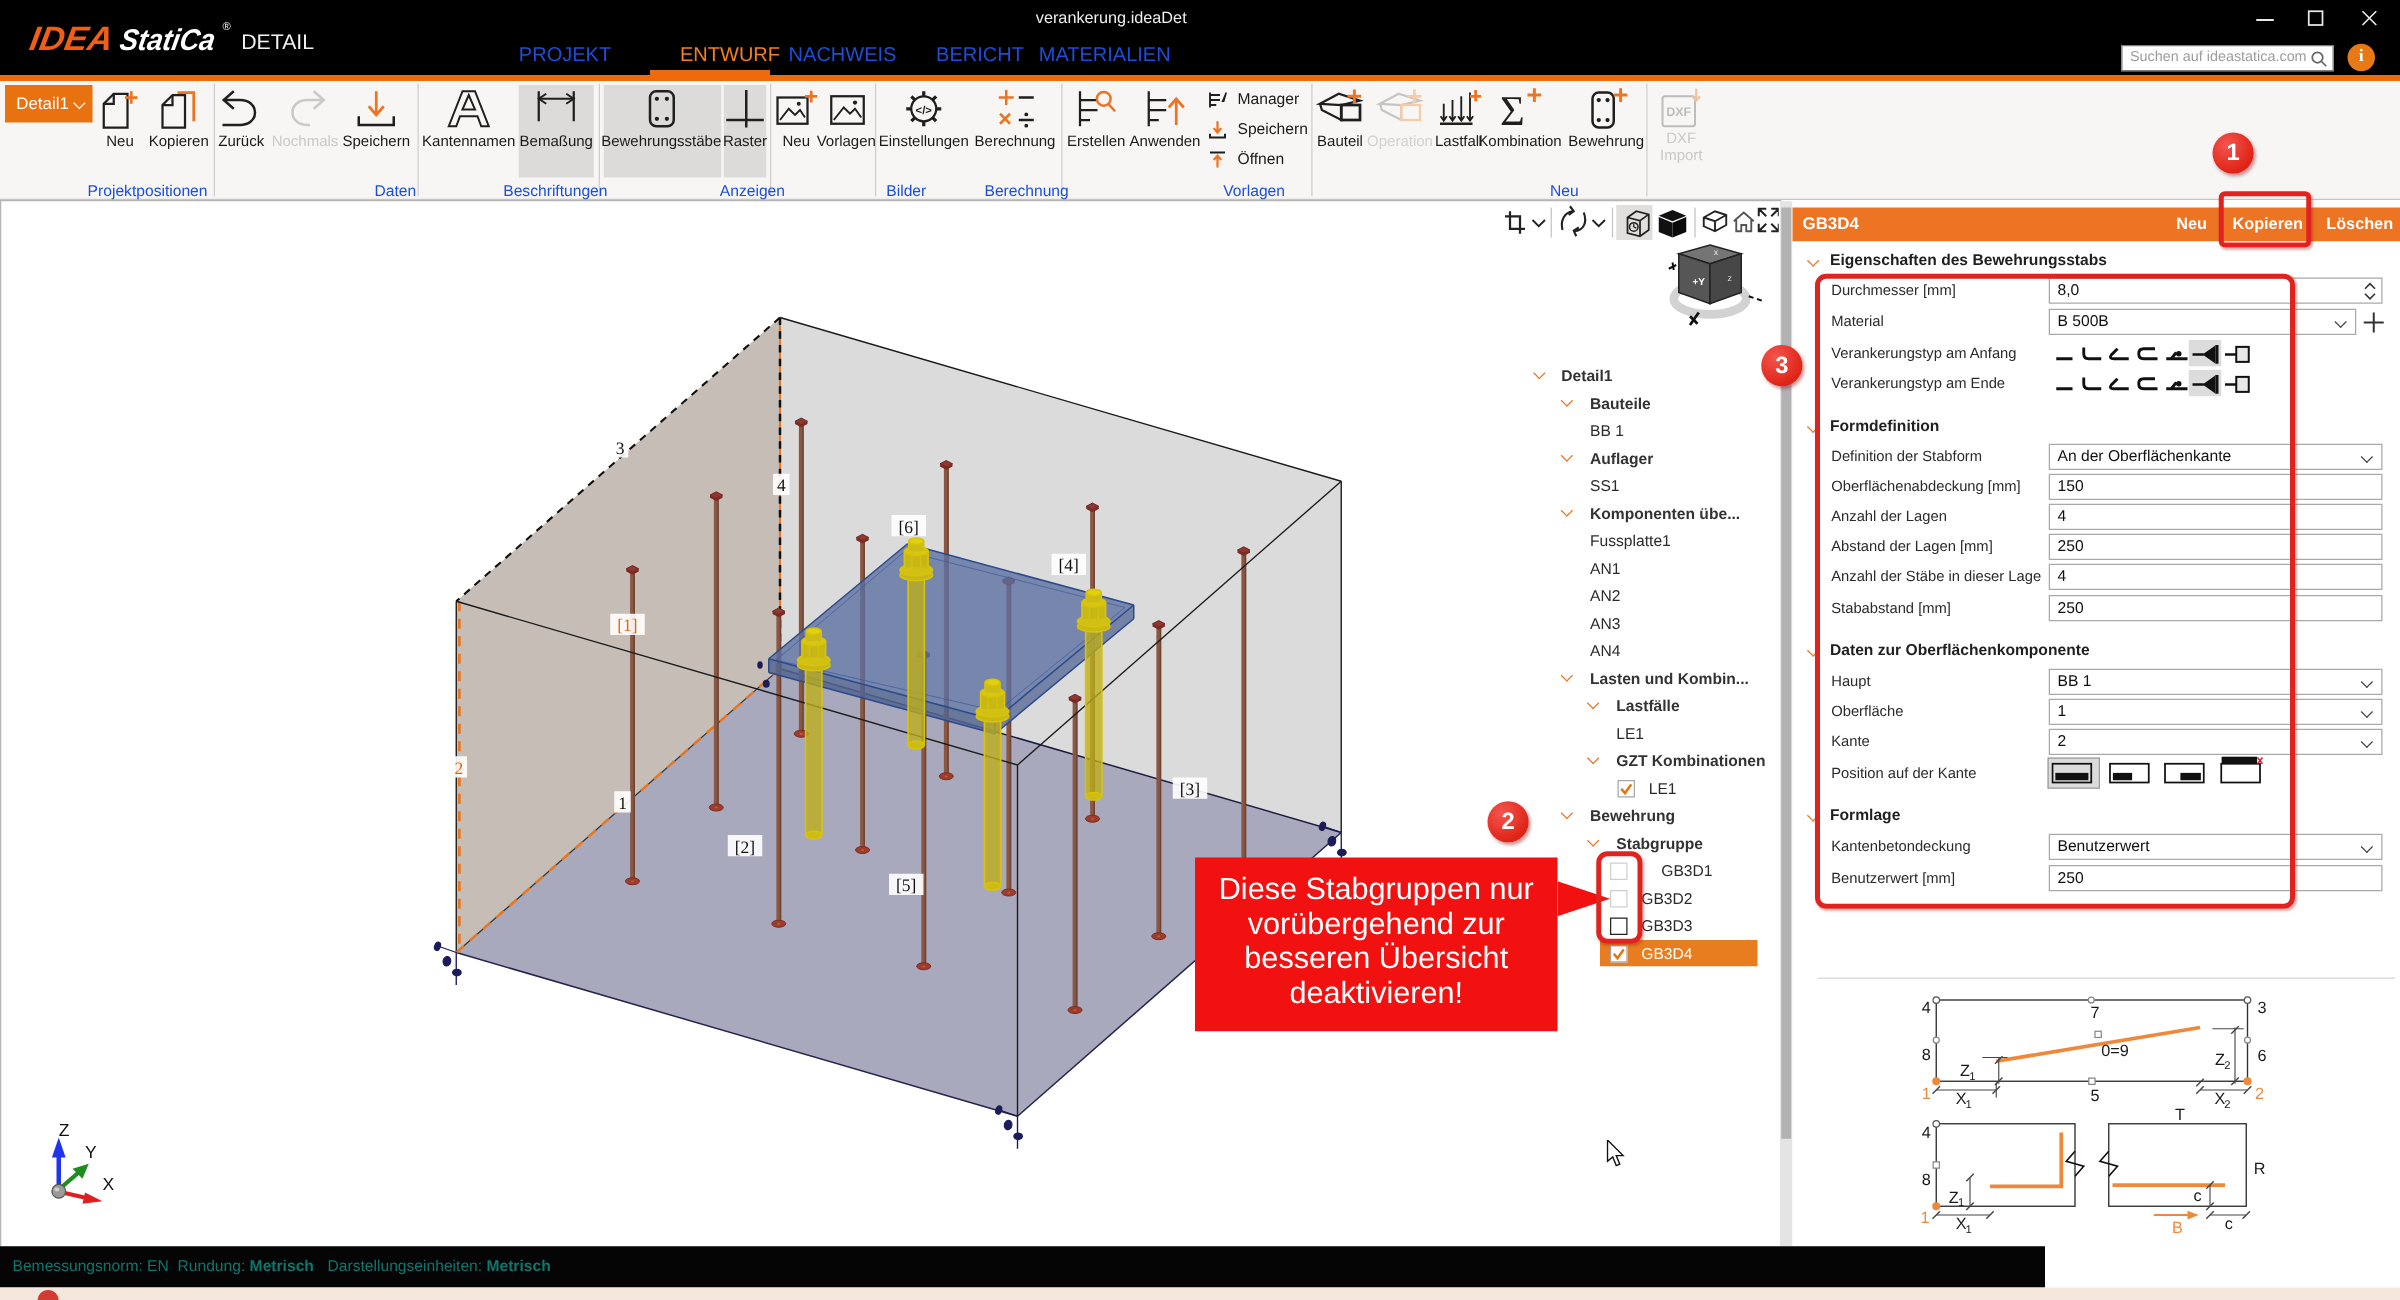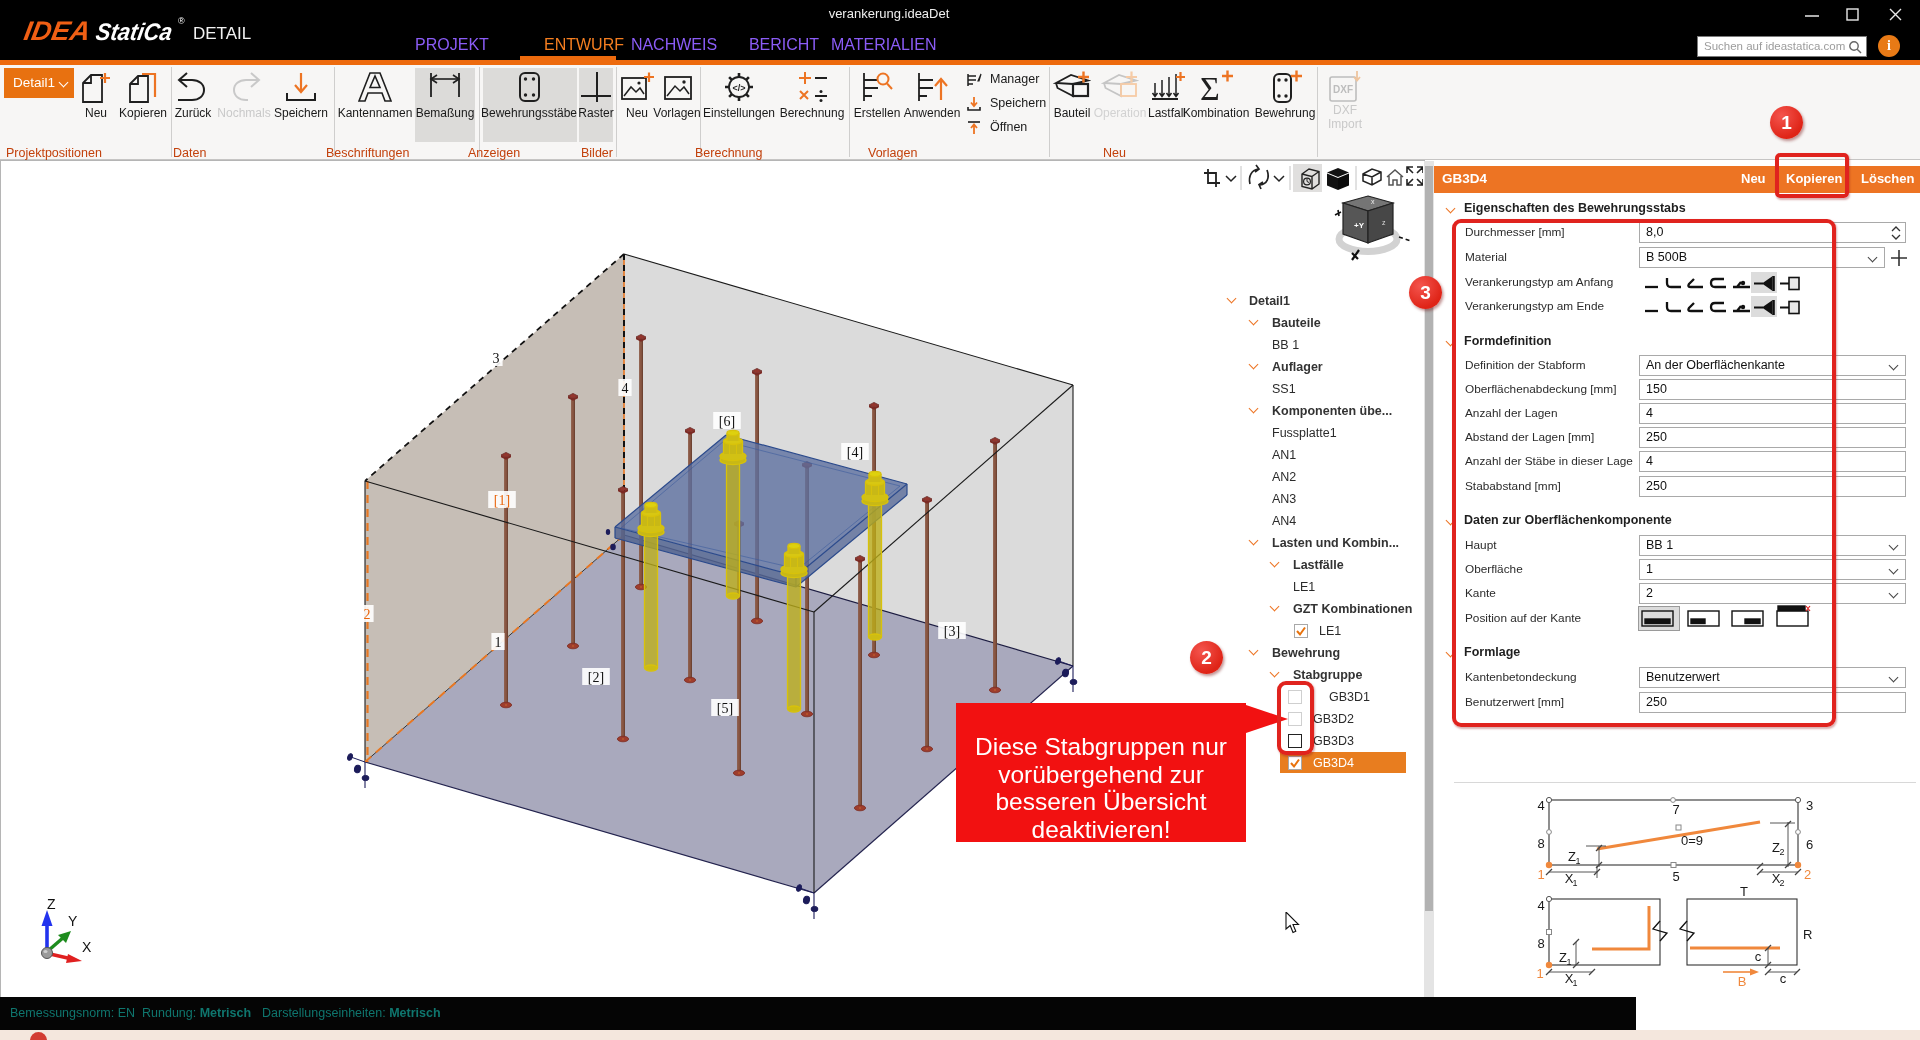--- a/index.html
+++ b/index.html
@@ -7,7 +7,7 @@
 .abs{position:absolute}
 
 #tb{position:absolute;left:0;top:0;width:1920px;height:60px;background:#000}
-.menu{position:absolute;top:36px;height:22px;font-size:16px;color:#8b5cf6;white-space:nowrap}
+.menu{position:absolute;top:36px;height:22px;font-size:16px;color:#1d4ed8;white-space:nowrap}
 
 #ribbon{position:absolute;left:0;top:65px;width:1920px;height:95px;background:#f7f6f5;border-bottom:1px solid #c6c5c4}
 .rsep{position:absolute;top:67px;height:90px;width:1px;background:#cfcecd}

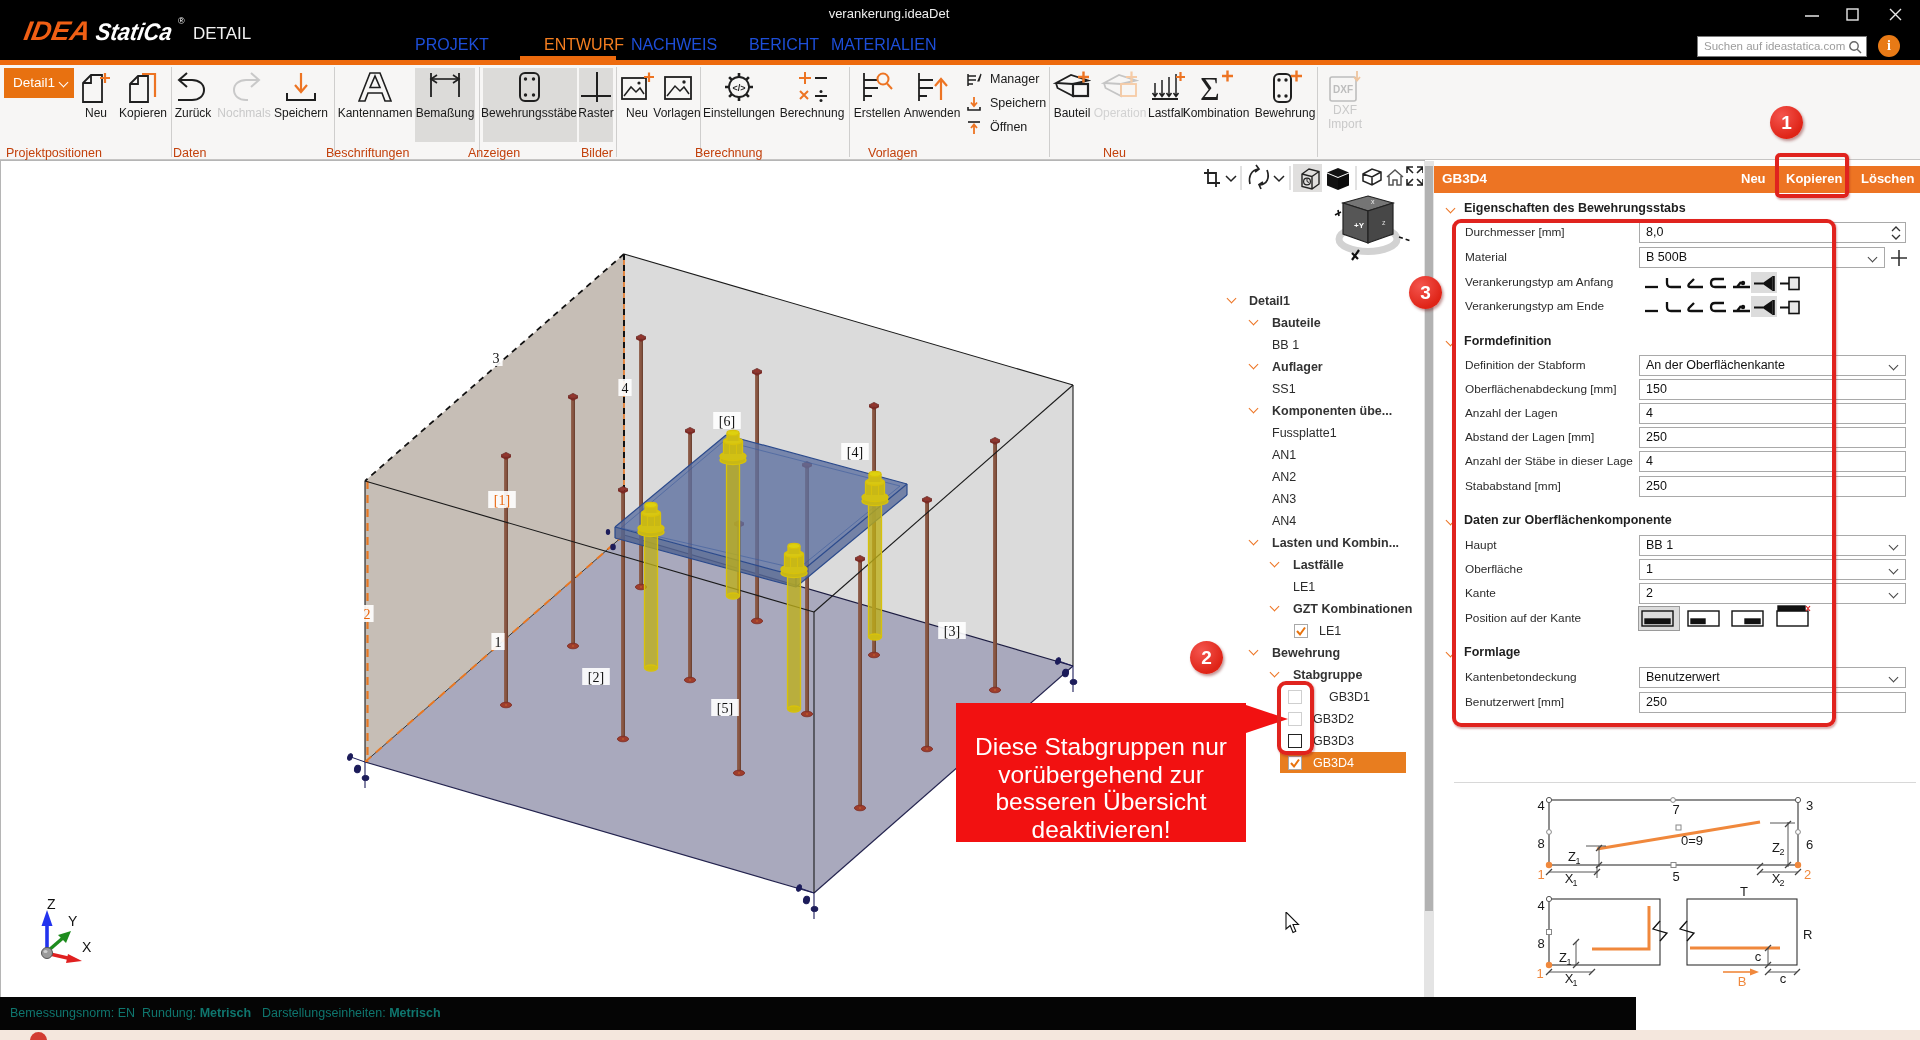--- a/index.html
+++ b/index.html
@@ -11,7 +11,7 @@
 
 #ribbon{position:absolute;left:0;top:65px;width:1920px;height:95px;background:#f7f6f5;border-bottom:1px solid #c6c5c4}
 .rsep{position:absolute;top:67px;height:90px;width:1px;background:#cfcecd}
-.rlbl{position:absolute;top:146px;width:160px;text-align:left;font-size:12.5px;color:#c2410c;white-space:nowrap}
+.rlbl{position:absolute;top:146px;width:160px;text-align:right;font-size:12.5px;color:#1d4ed8;white-space:nowrap}
 .blbl{position:absolute;top:106px;width:120px;text-align:center;font-size:12px;color:#1a1a1a;white-space:nowrap}
 .press{position:absolute;top:68px;height:74px;background:#dcdbd9}
 .slbl{position:absolute;font-size:13px;color:#1a1a1a;white-space:nowrap}

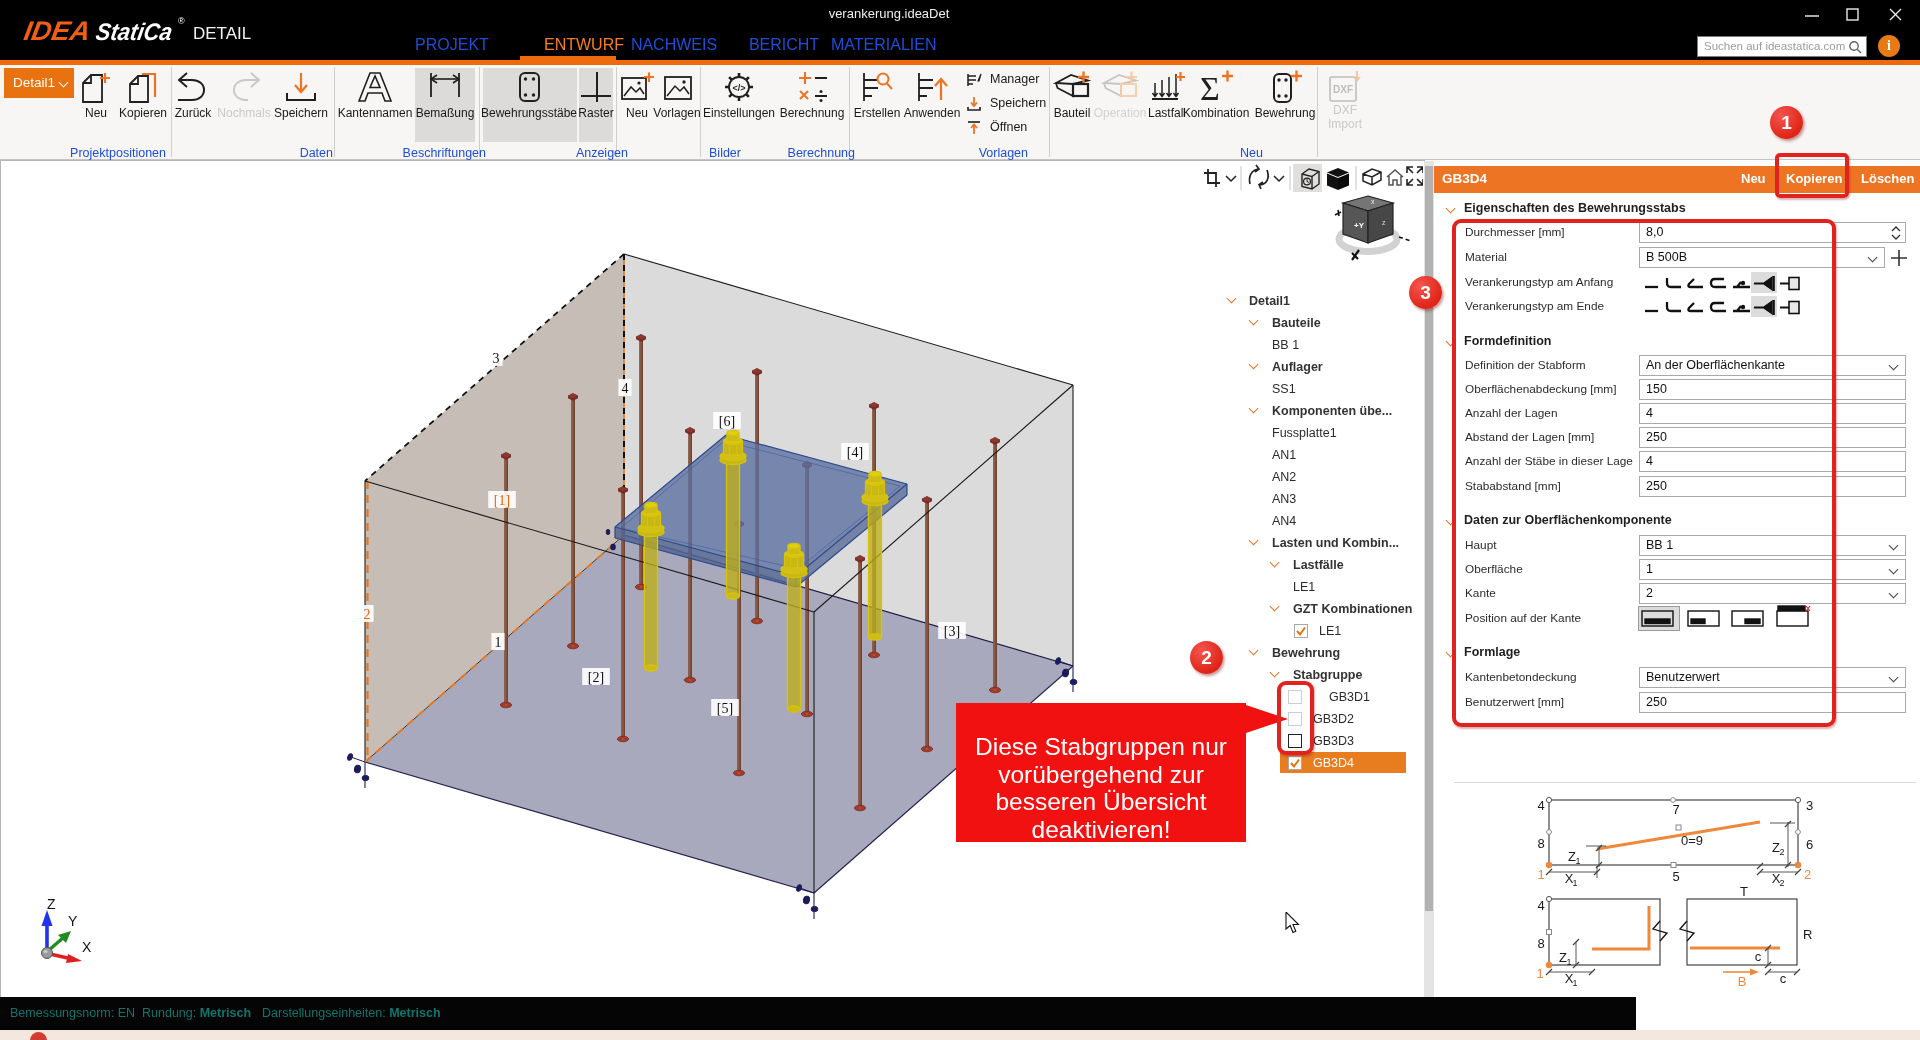--- a/index.html
+++ b/index.html
@@ -602,7 +602,7 @@
       <div class="trow" style="left:88px;top:462.0px;color:#fff">GB3D4</div>
     </div>
 
-<div class="abs" style="left:956px;top:703px;width:290px;height:139px;background:#F21111;color:#fff;font-size:24.5px;line-height:27.5px;text-align:center;padding-top:30px">Diese Stabgruppen nur<br>vorübergehend zur<br>besseren Übersicht<br>deaktivieren!</div>
+<div class="abs" style="left:956px;top:686px;width:290px;height:139px;background:#F21111;color:#fff;font-size:24.5px;line-height:27.5px;text-align:center;padding-top:12px">Diese Stabgruppen nur<br>vorübergehend zur<br>besseren Übersicht<br>deaktivieren!</div>
 <svg class="abs" style="left:1246px;top:700px" width="44" height="38">
       <polygon points="0,5 0,33 42,19" fill="#F21111"></polygon>
     </svg>

